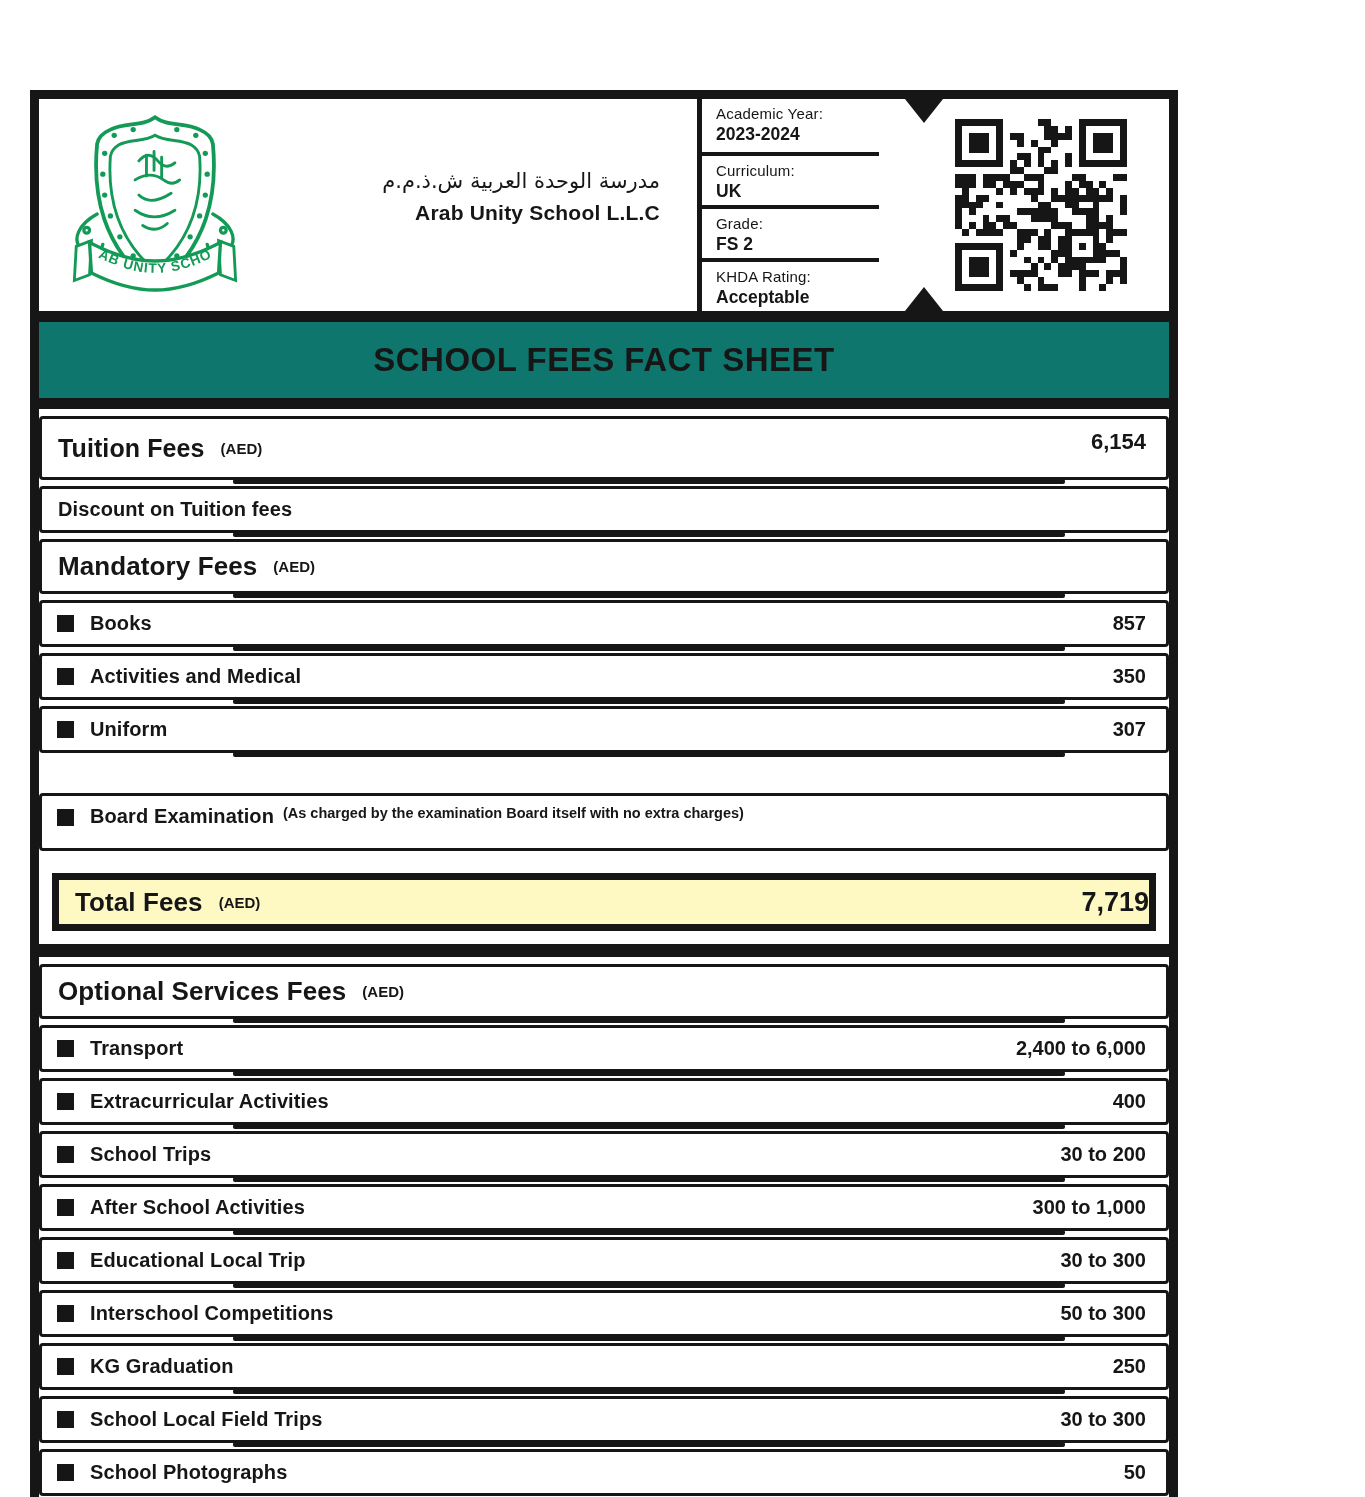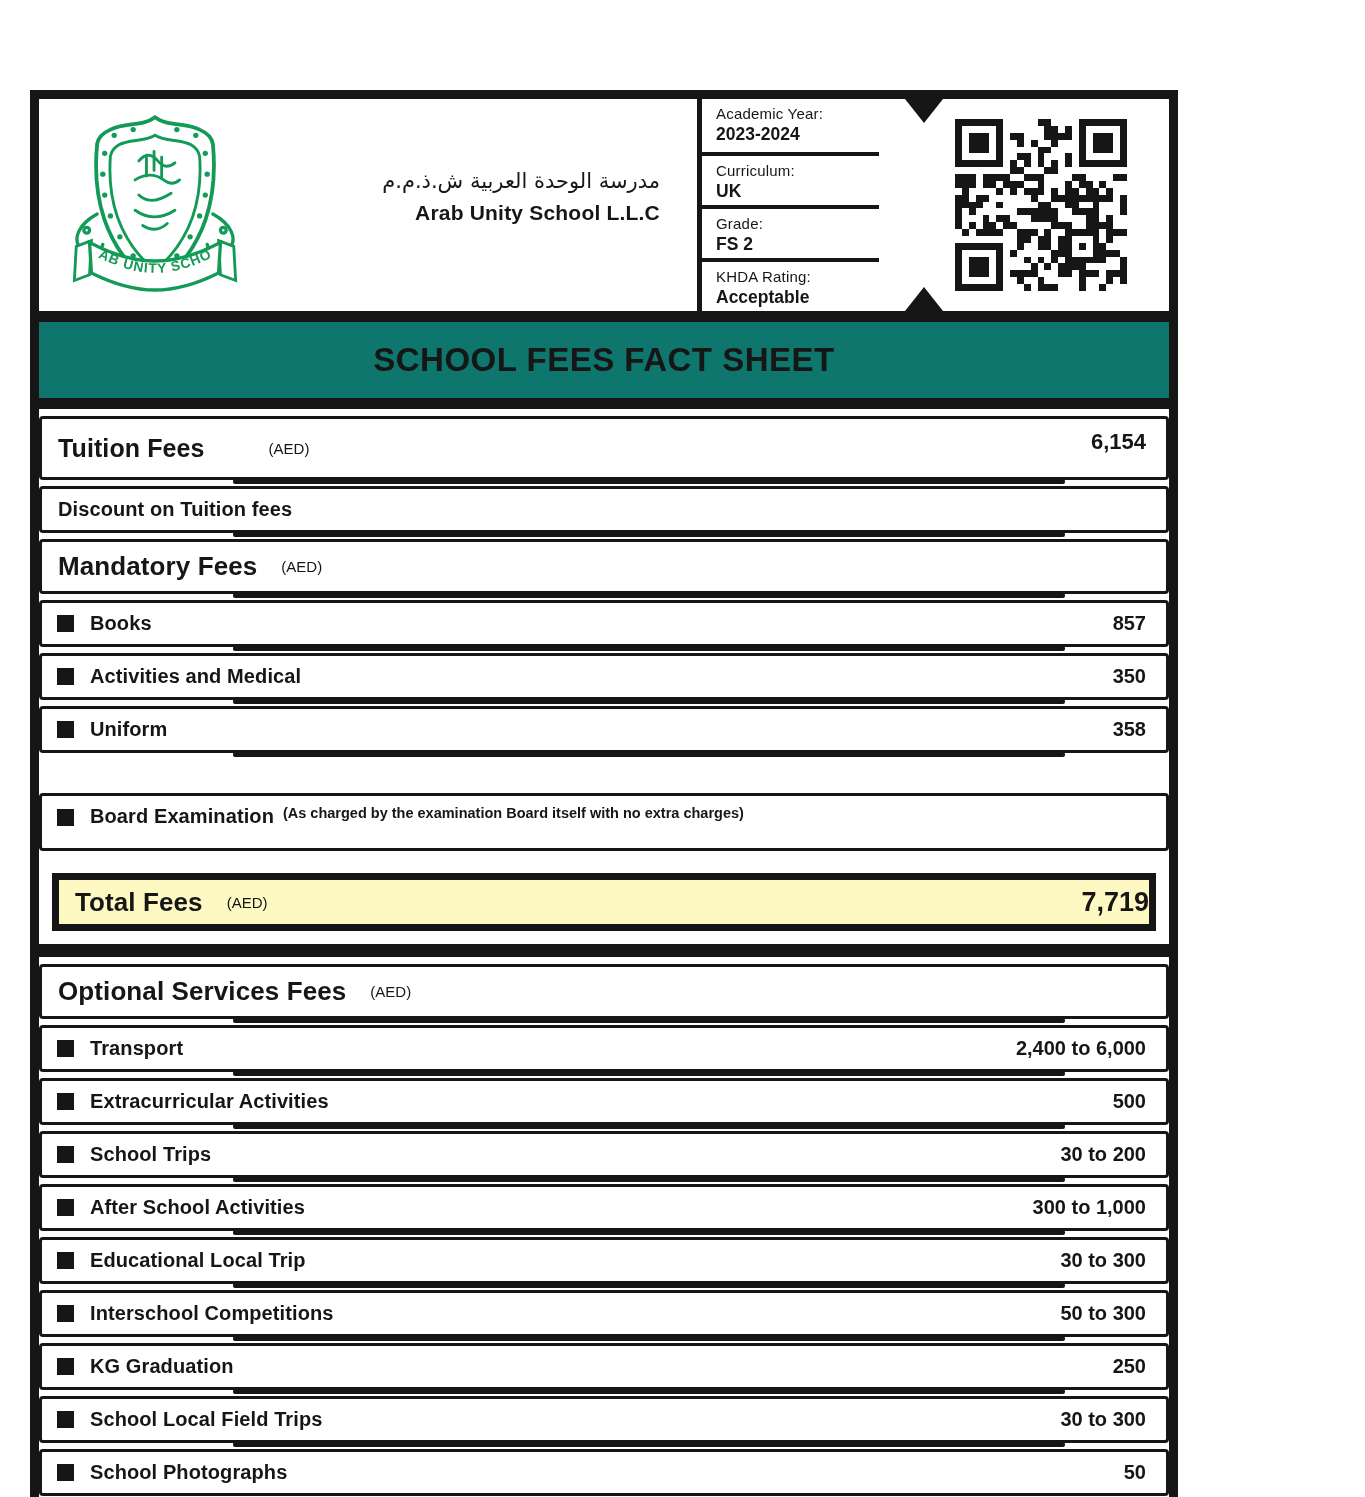--- a/index.html
+++ b/index.html
@@ -50,7 +50,7 @@
   .sect .row:last-child::after { display:none; }
 
   .lab { font-weight:bold; font-size:20px; letter-spacing:.1px; }
-  .row.fee-lg { min-height:64px;gap:40px; }
+  .row.fee-lg { min-height:64px; }
   .row.fee-lg .lab { font-size:25px; padding-left:16px; }
   .row.fee .lab { font-size:20px; padding-left:16px; }
   .row.section { min-height:55px; }

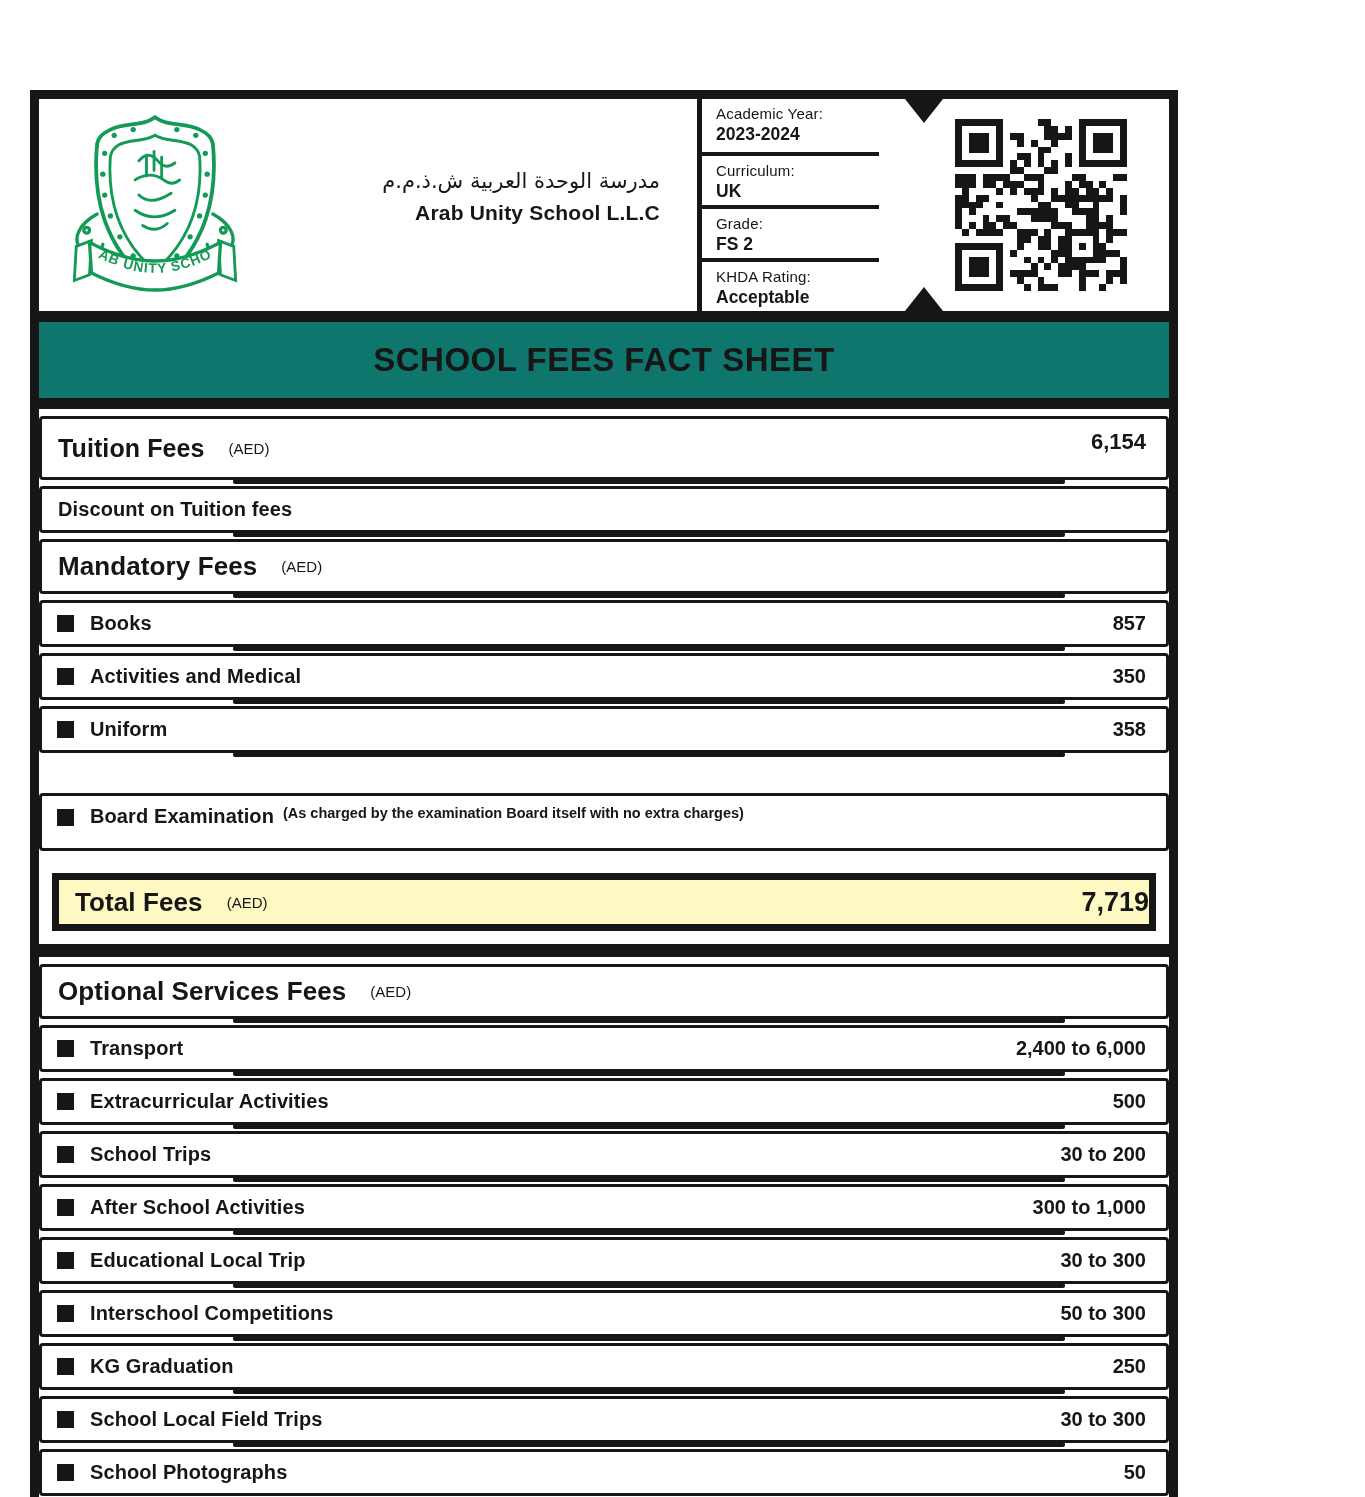--- a/index.html
+++ b/index.html
@@ -60,7 +60,7 @@
 
   .bullet { width:17px; height:17px; background:var(--ink); flex:0 0 auto;
             margin:0 16px 0 15px; }
-  .unit { font-size:15px; font-weight:normal; margin-left:24px; white-space:nowrap; }
+  .unit { font-size:15px; font-weight:bold; margin-left:16px; white-space:nowrap; }
   .note { font-size:14.5px; font-weight:bold; margin-left:9px; letter-spacing:0; }
   .val { margin-left:auto; padding-right:20px; font-size:20px; font-weight:bold;
          white-space:nowrap; }

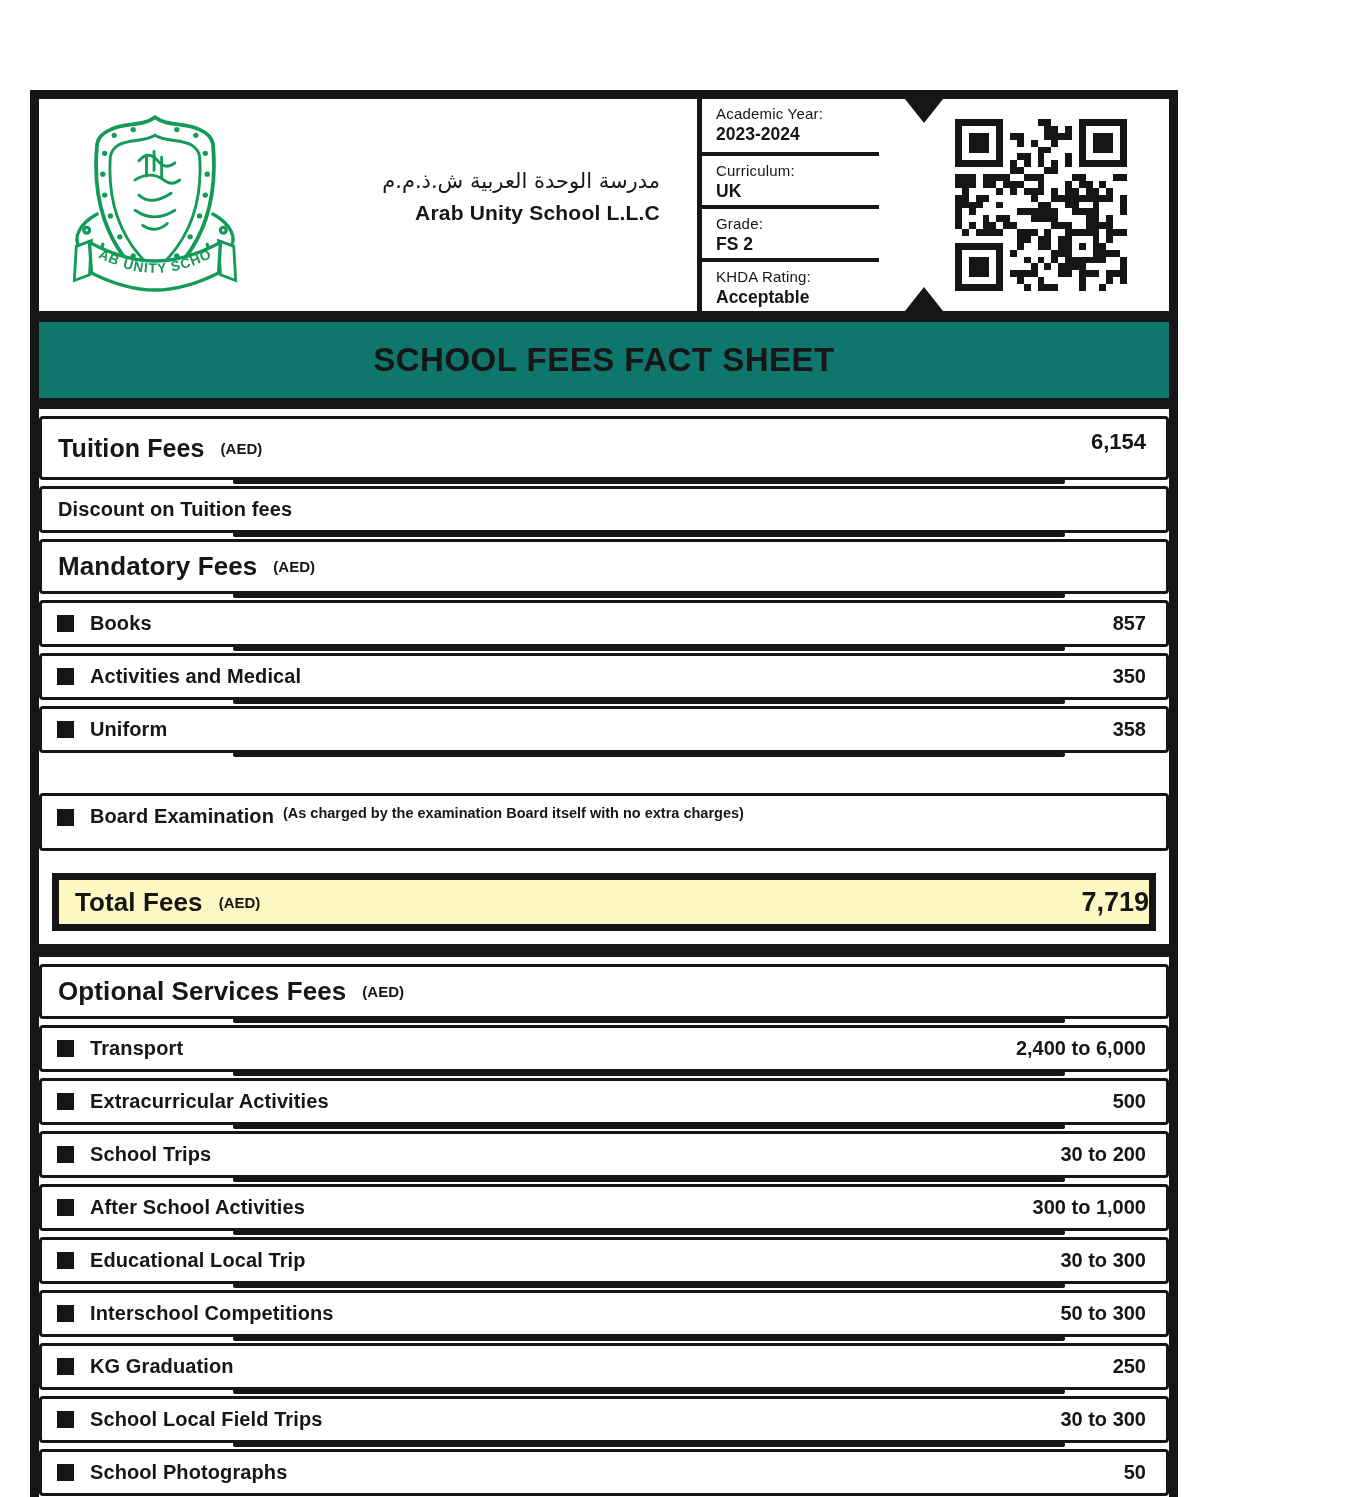--- a/index.html
+++ b/index.html
@@ -505,7 +505,7 @@
       <div class="row item">
         <span class="bullet"></span>
         <span class="lab">Uniform</span>
-        <span class="val">358</span>
+        <span class="val">307</span>
       </div>
       <div class="row item tall">
         <span class="bullet"></span>

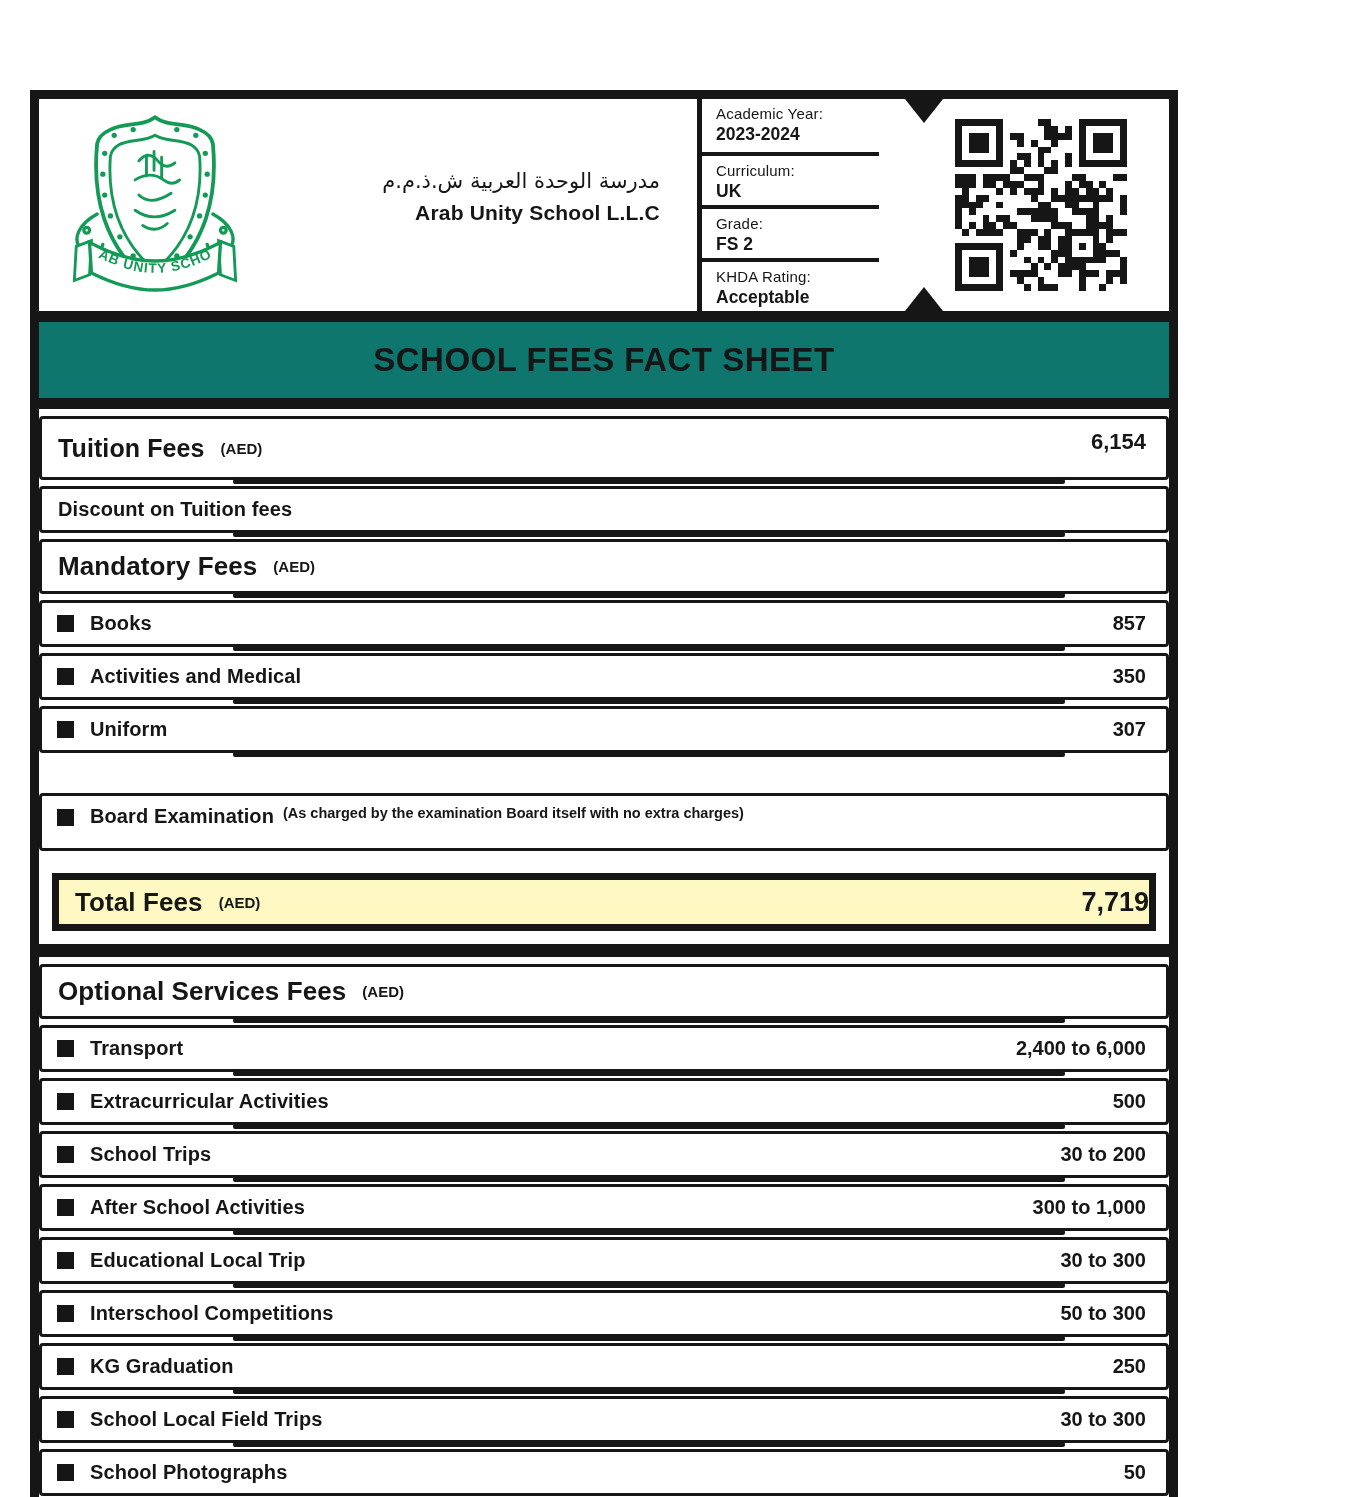--- a/index.html
+++ b/index.html
@@ -535,7 +535,7 @@
       <div class="row item">
         <span class="bullet"></span>
         <span class="lab">Extracurricular Activities</span>
-        <span class="val">500</span>
+        <span class="val">400</span>
       </div>
       <div class="row item">
         <span class="bullet"></span>

